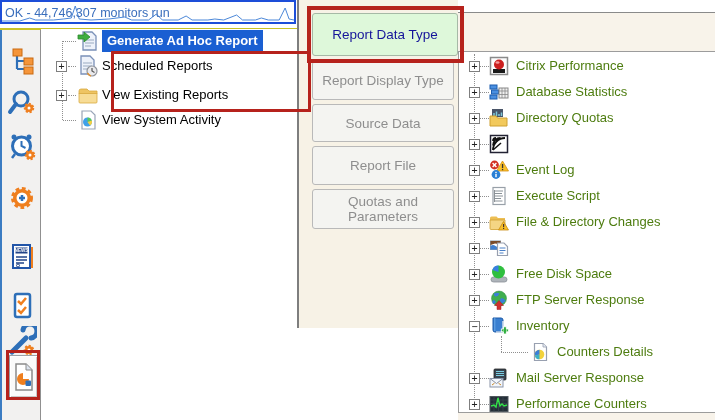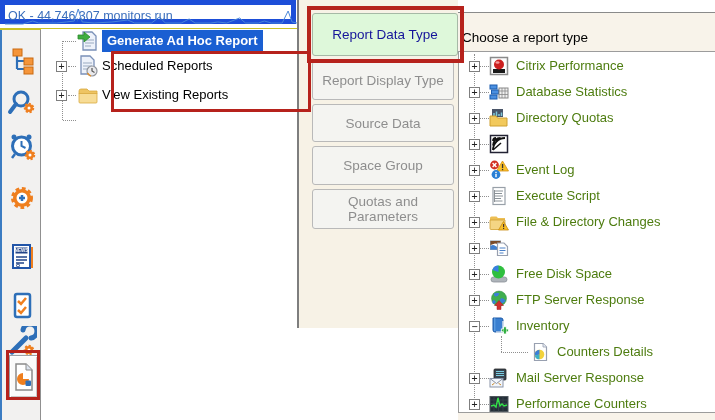--- a/index.html
+++ b/index.html
@@ -8,7 +8,7 @@
   .abs{position:absolute;box-sizing:border-box;}
 
   
-  .topbar{left:0;top:0;width:296px;height:24px;background:#fff;border:5px solid #1d4ed8;}
+  .topbar{left:0;top:0;width:296px;height:24px;background:#fff;border:2px solid #1d4ed8;}
   .topbar-text{position:absolute;left:3px;top:4px;font-size:12.5px;color:#3a6ebc;white-space:nowrap;}
   .spark{position:absolute;left:0;top:0;width:294px;height:22px;}
   .yellow-line{left:0;top:28px;width:297px;height:2px;background:#c9c325;}

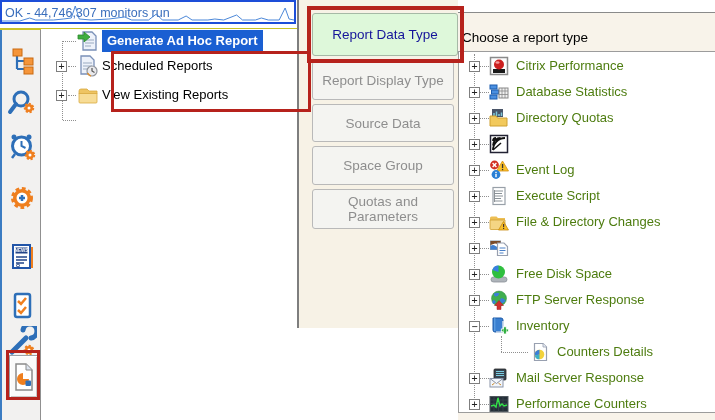--- a/index.html
+++ b/index.html
@@ -180,7 +180,6 @@
 
   <div class="abs rpanel">
     <div class="abs rpanel-topstrip"></div>
-    <div class="rheading">Choose a report type</div>
 
     <div class="abs rbox">
       <div class="dot-v" style="left:15px;top:2px;height:356px"></div>

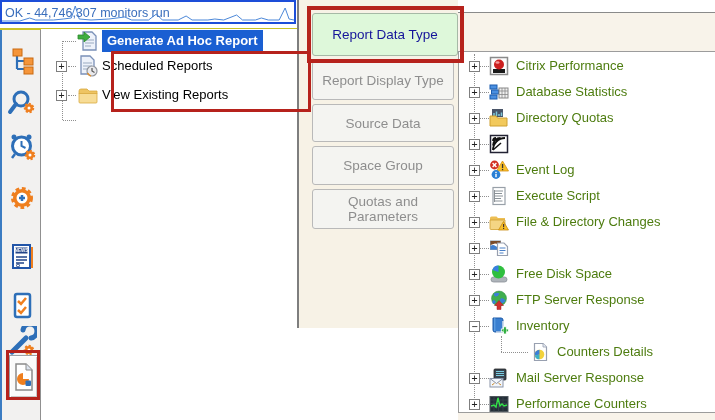--- a/index.html
+++ b/index.html
@@ -165,6 +165,15 @@
       <span class="llabel">View Existing Reports</span>
     </div>
 
+    <div class="lrow" style="top:79px">
+      <svg class="licon" viewBox="0 0 22 22">
+        <path d="M5 2 H14 L18 6 V20 H5 Z" fill="#fff" stroke="#99a5b8" stroke-width="1.2"></path>
+        <circle cx="10.5" cy="13" r="4.5" fill="#3fa0e8"></circle>
+        <path d="M10.5 13 L10.5 8.5 A4.5 4.5 0 0 1 14.8 11.6 Z" fill="#58c858"></path>
+        <path d="M10.5 13 L14.8 11.6 A4.5 4.5 0 0 1 13 16.6 Z" fill="#f5d040"></path>
+      </svg>
+      <span class="llabel">View System Activity</span>
+    </div>
 
     <div class="abs annot annot-ltree"></div>
   </div>

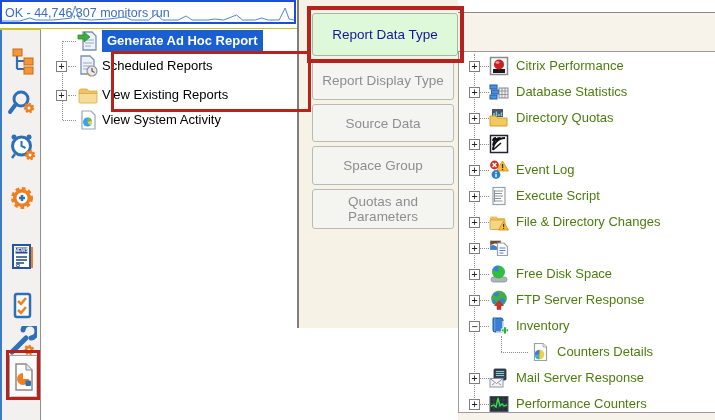--- a/index.html
+++ b/index.html
@@ -182,7 +182,7 @@
     <div class="tabbtn active" style="top:13px;height:43px">Report Data Type</div>
     <div class="tabbtn" style="top:61px;height:39px">Report Display Type</div>
     <div class="tabbtn" style="top:104px;height:38px">Source Data</div>
-    <div class="tabbtn" style="top:146px;height:39px">Space Group</div>
+    <div class="tabbtn" style="top:146px;height:39px">Report File</div>
     <div class="tabbtn" style="top:189px;height:40px">Quotas and Parameters</div>
   </div>
   <div class="abs annot annot-tab"></div>

